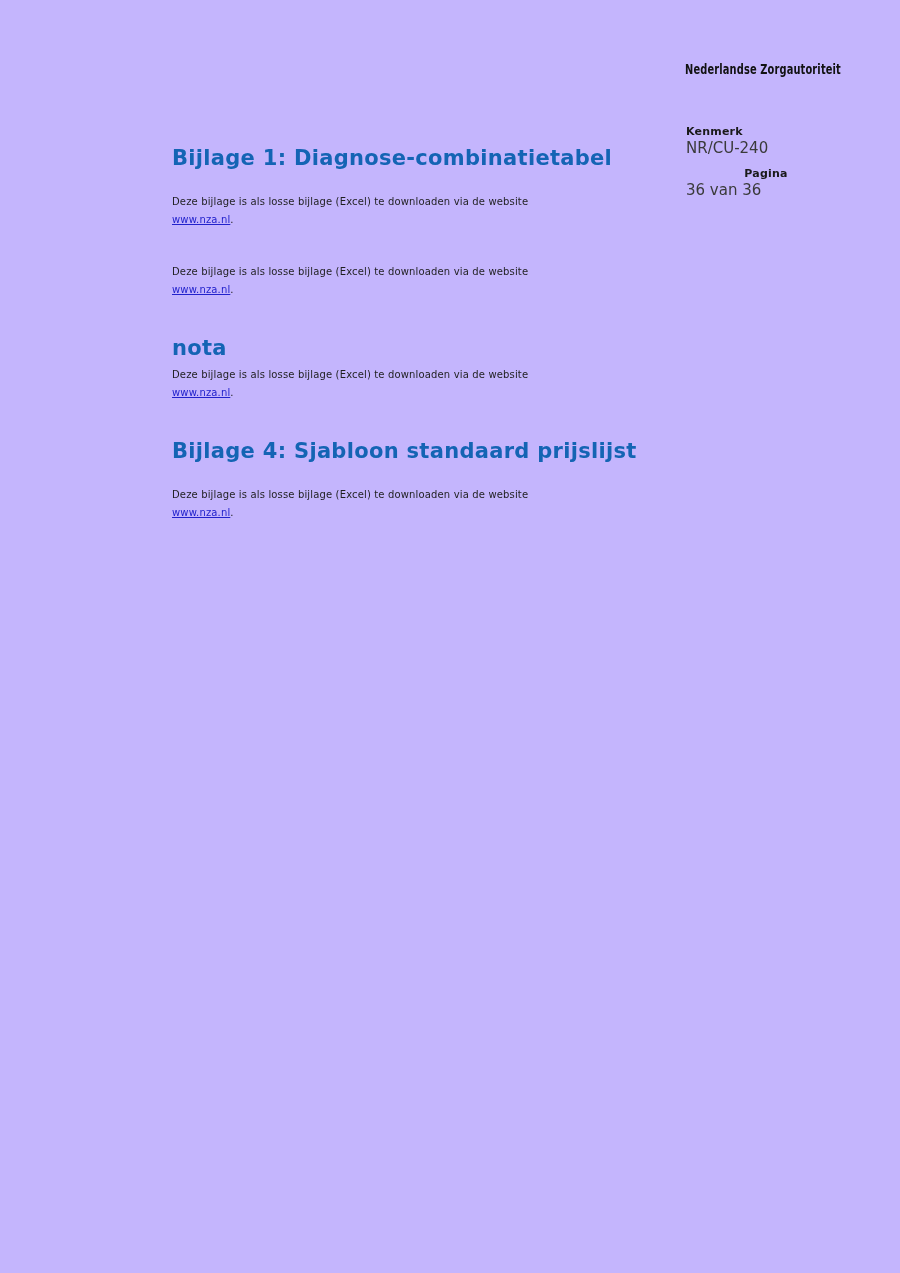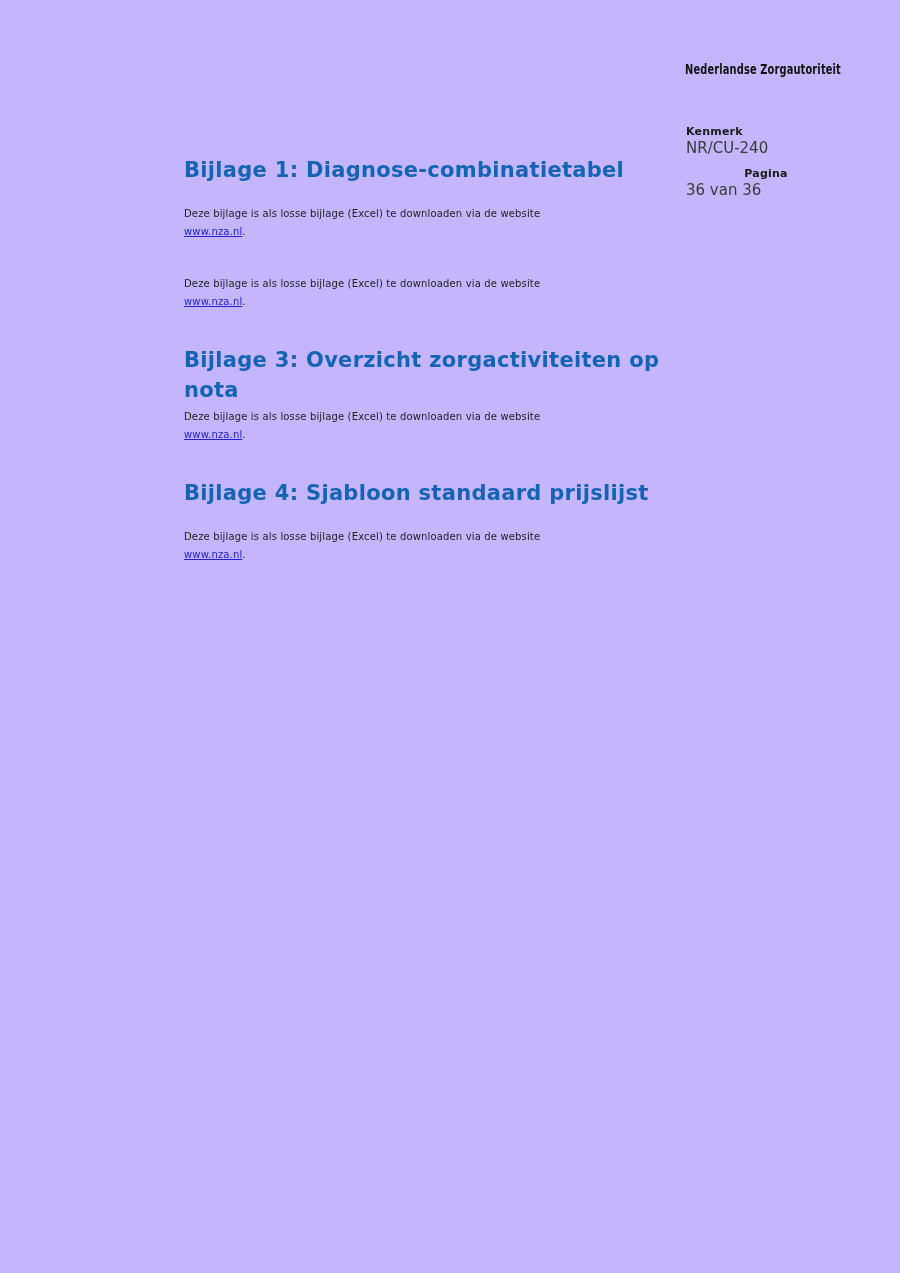--- a/index.html
+++ b/index.html
@@ -64,7 +64,7 @@
     width: 492px;
   }
   section {
-    margin: 12px;
+    margin: 0;
   }
   section + section {
     margin-top: 34px;

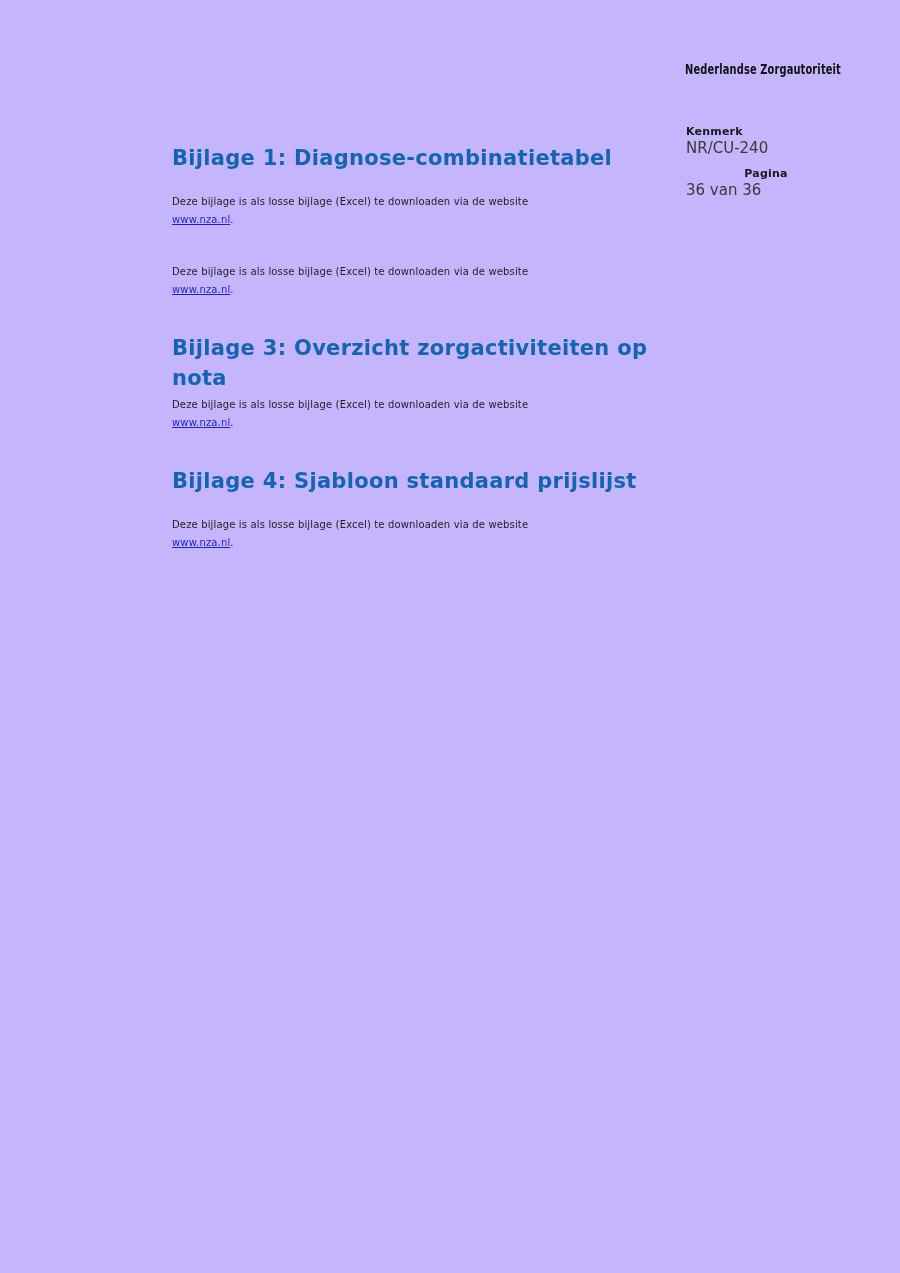--- a/index.html
+++ b/index.html
@@ -128,7 +128,6 @@
 
     <section class="tight">
       <h1 class="section-title">
-          <span class="title-line">Bijlage 3: Overzicht zorgactiviteiten op</span>
           <span class="title-line">nota</span>
         </h1>
       <p class="body"><span>Deze bijlage is als losse bijlage (Excel) te downloaden via de website</span><br><a class="link">www.nza.nl</a><span>.</span></p>

